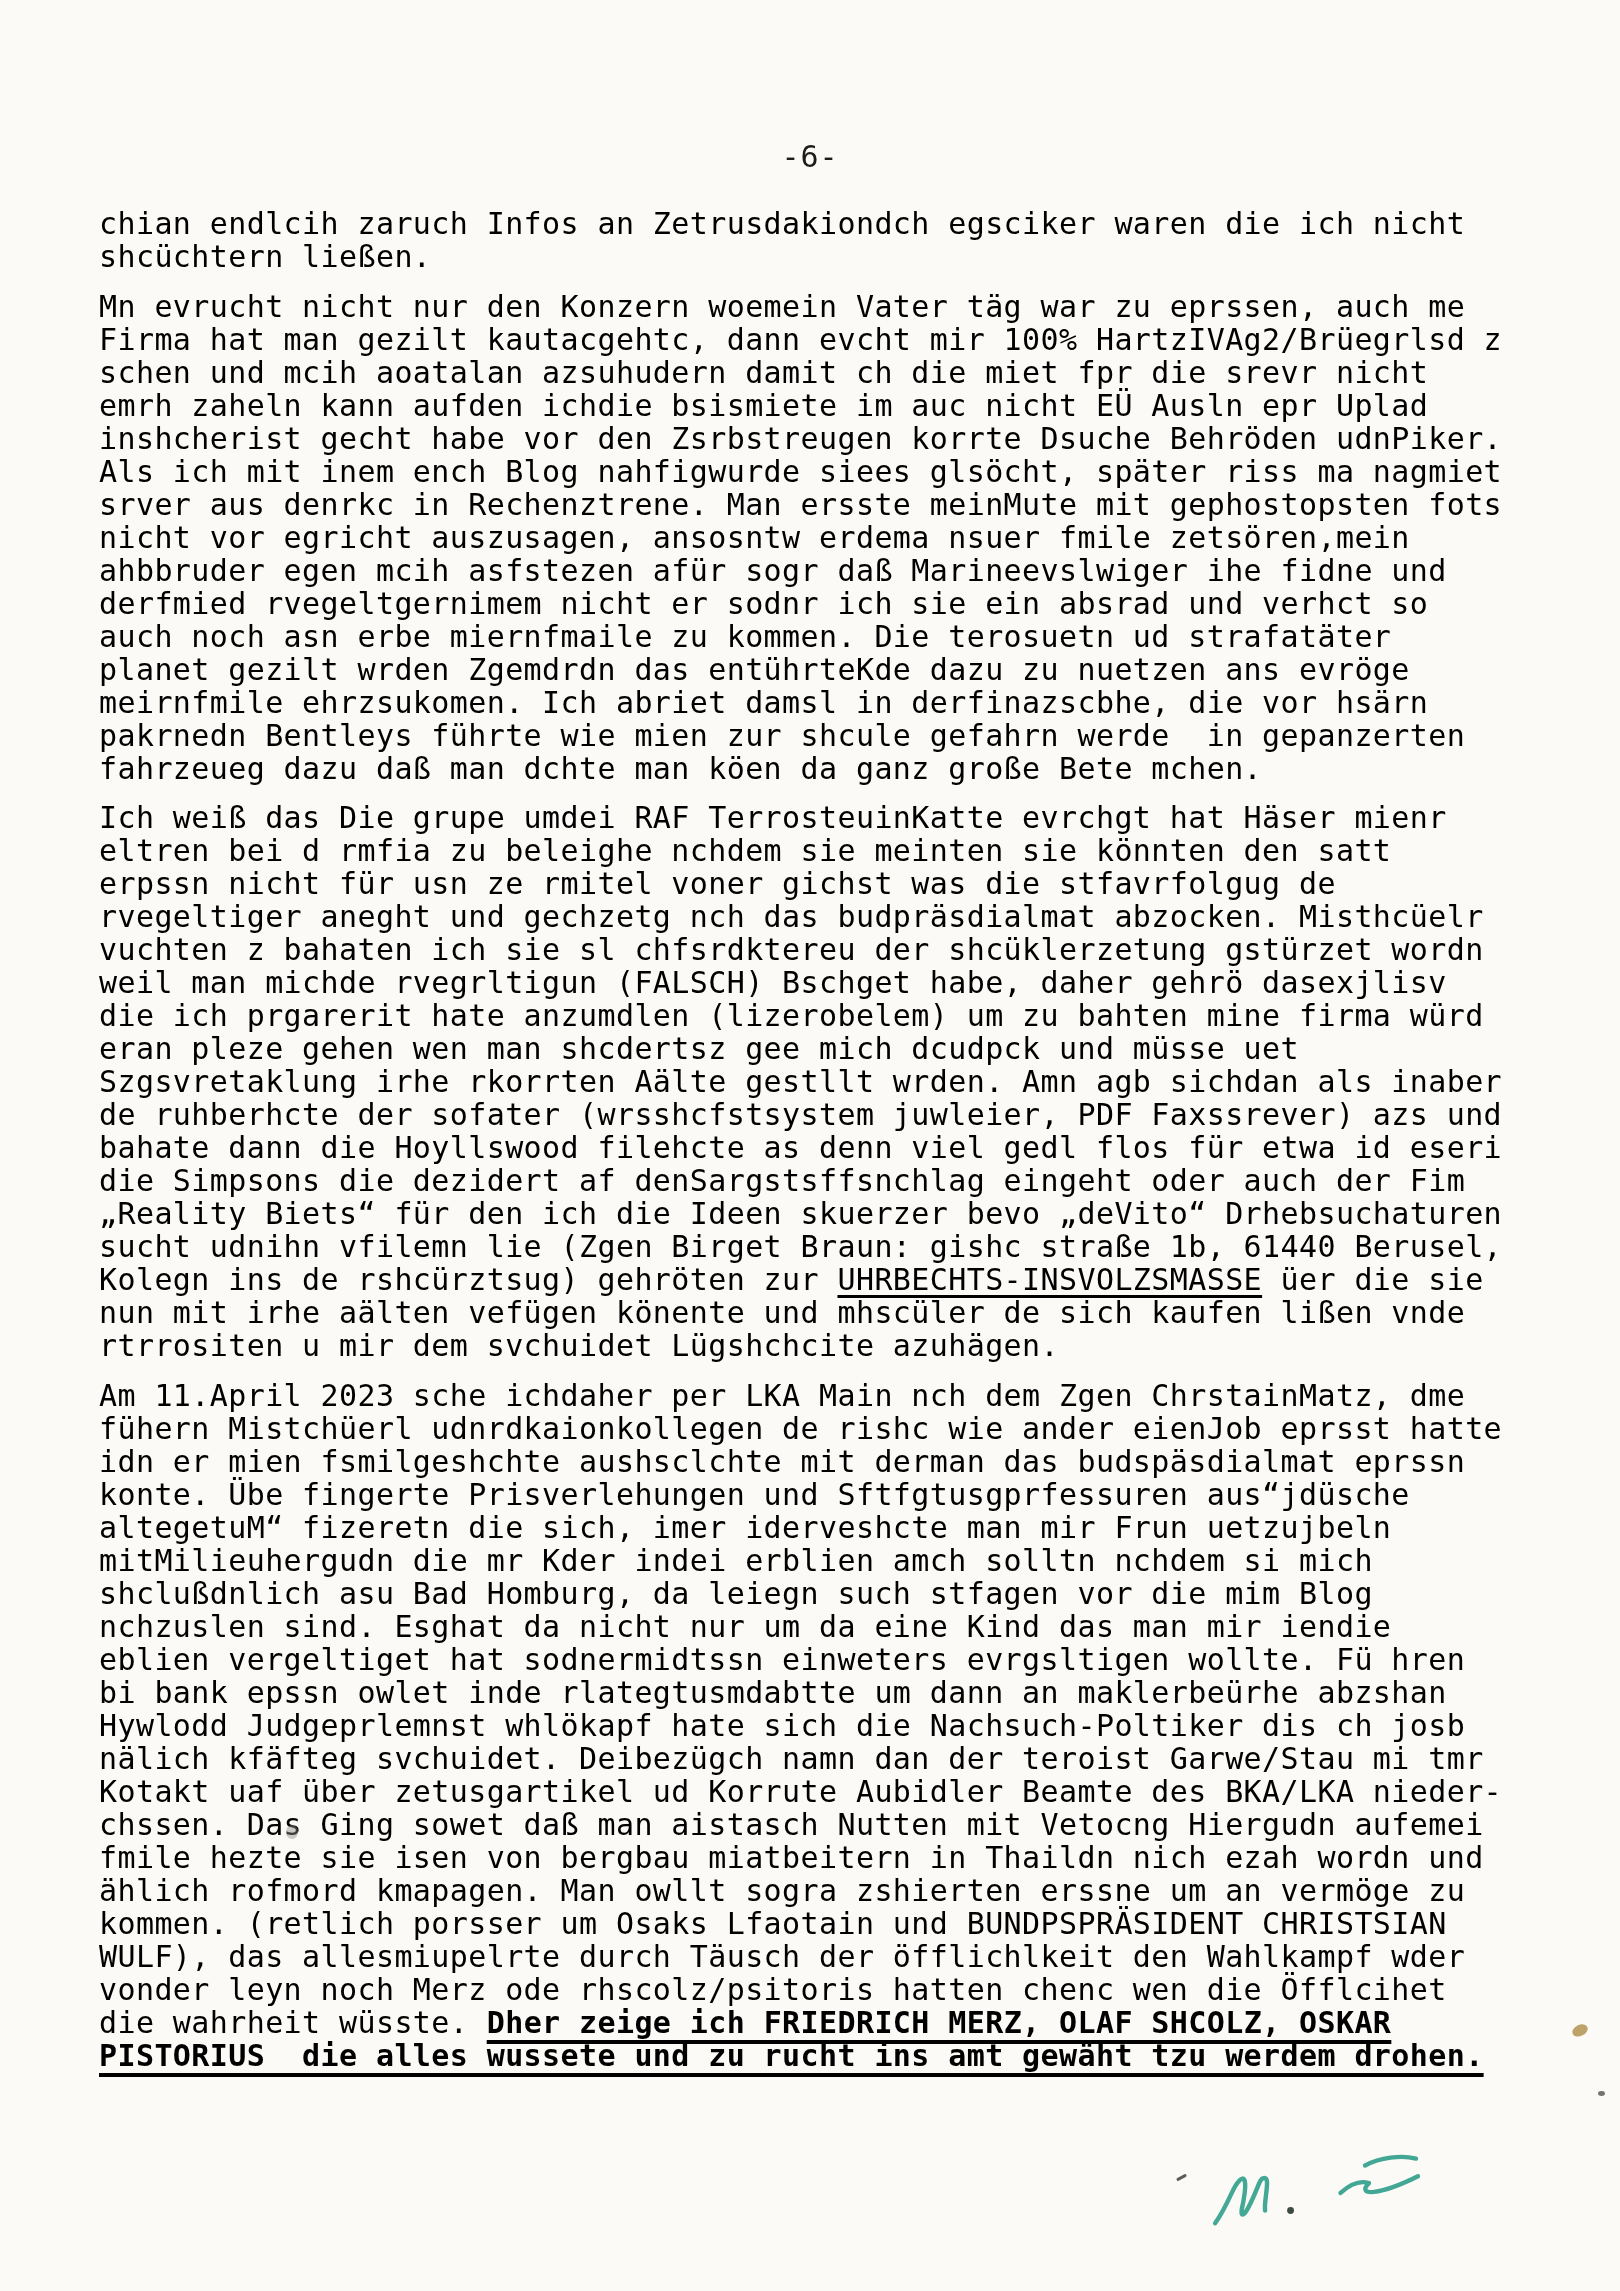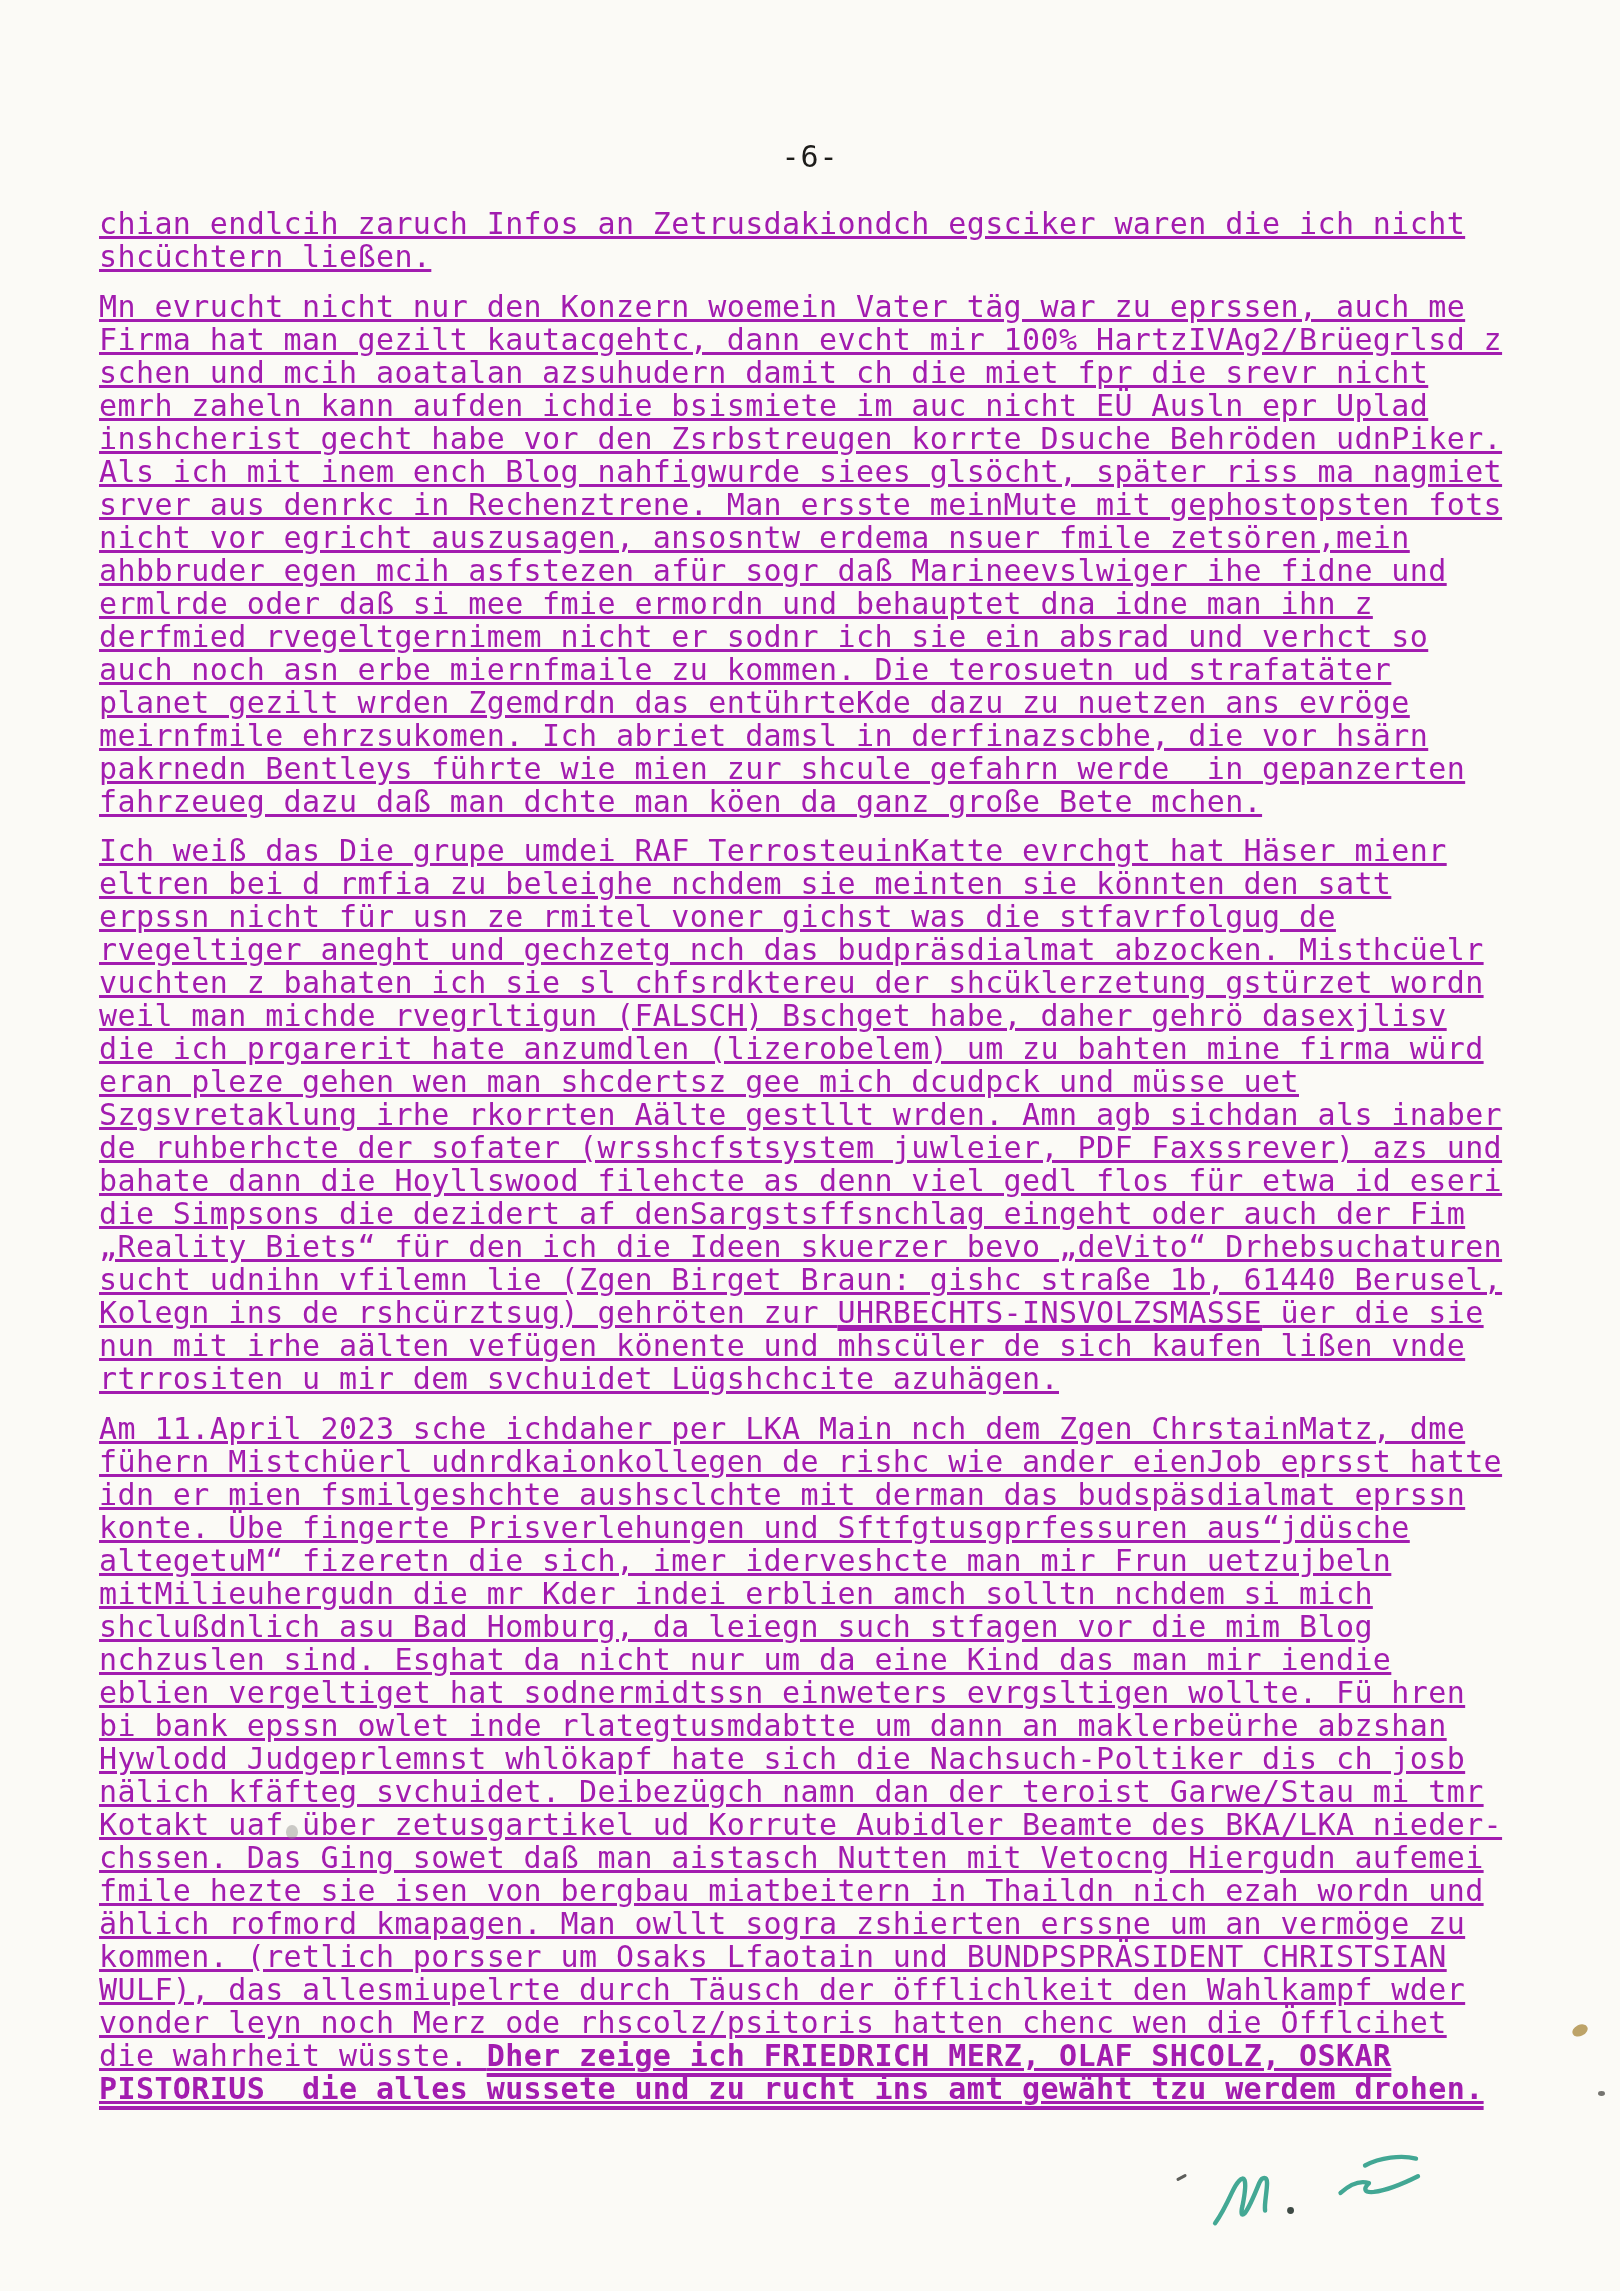--- a/index.html
+++ b/index.html
@@ -13,7 +13,7 @@
     font-size:30px;color:#1d1c1a;letter-spacing:1px;
   }
   .text-block{
-    position:absolute;left:99px;top:207px;width:1470px;color:#a21caf;text-decoration:underline;
+    position:absolute;left:99px;top:207px;width:1470px;color:#000000;
   }
   .para{margin:0 0 16.7px 0;}
   .line{

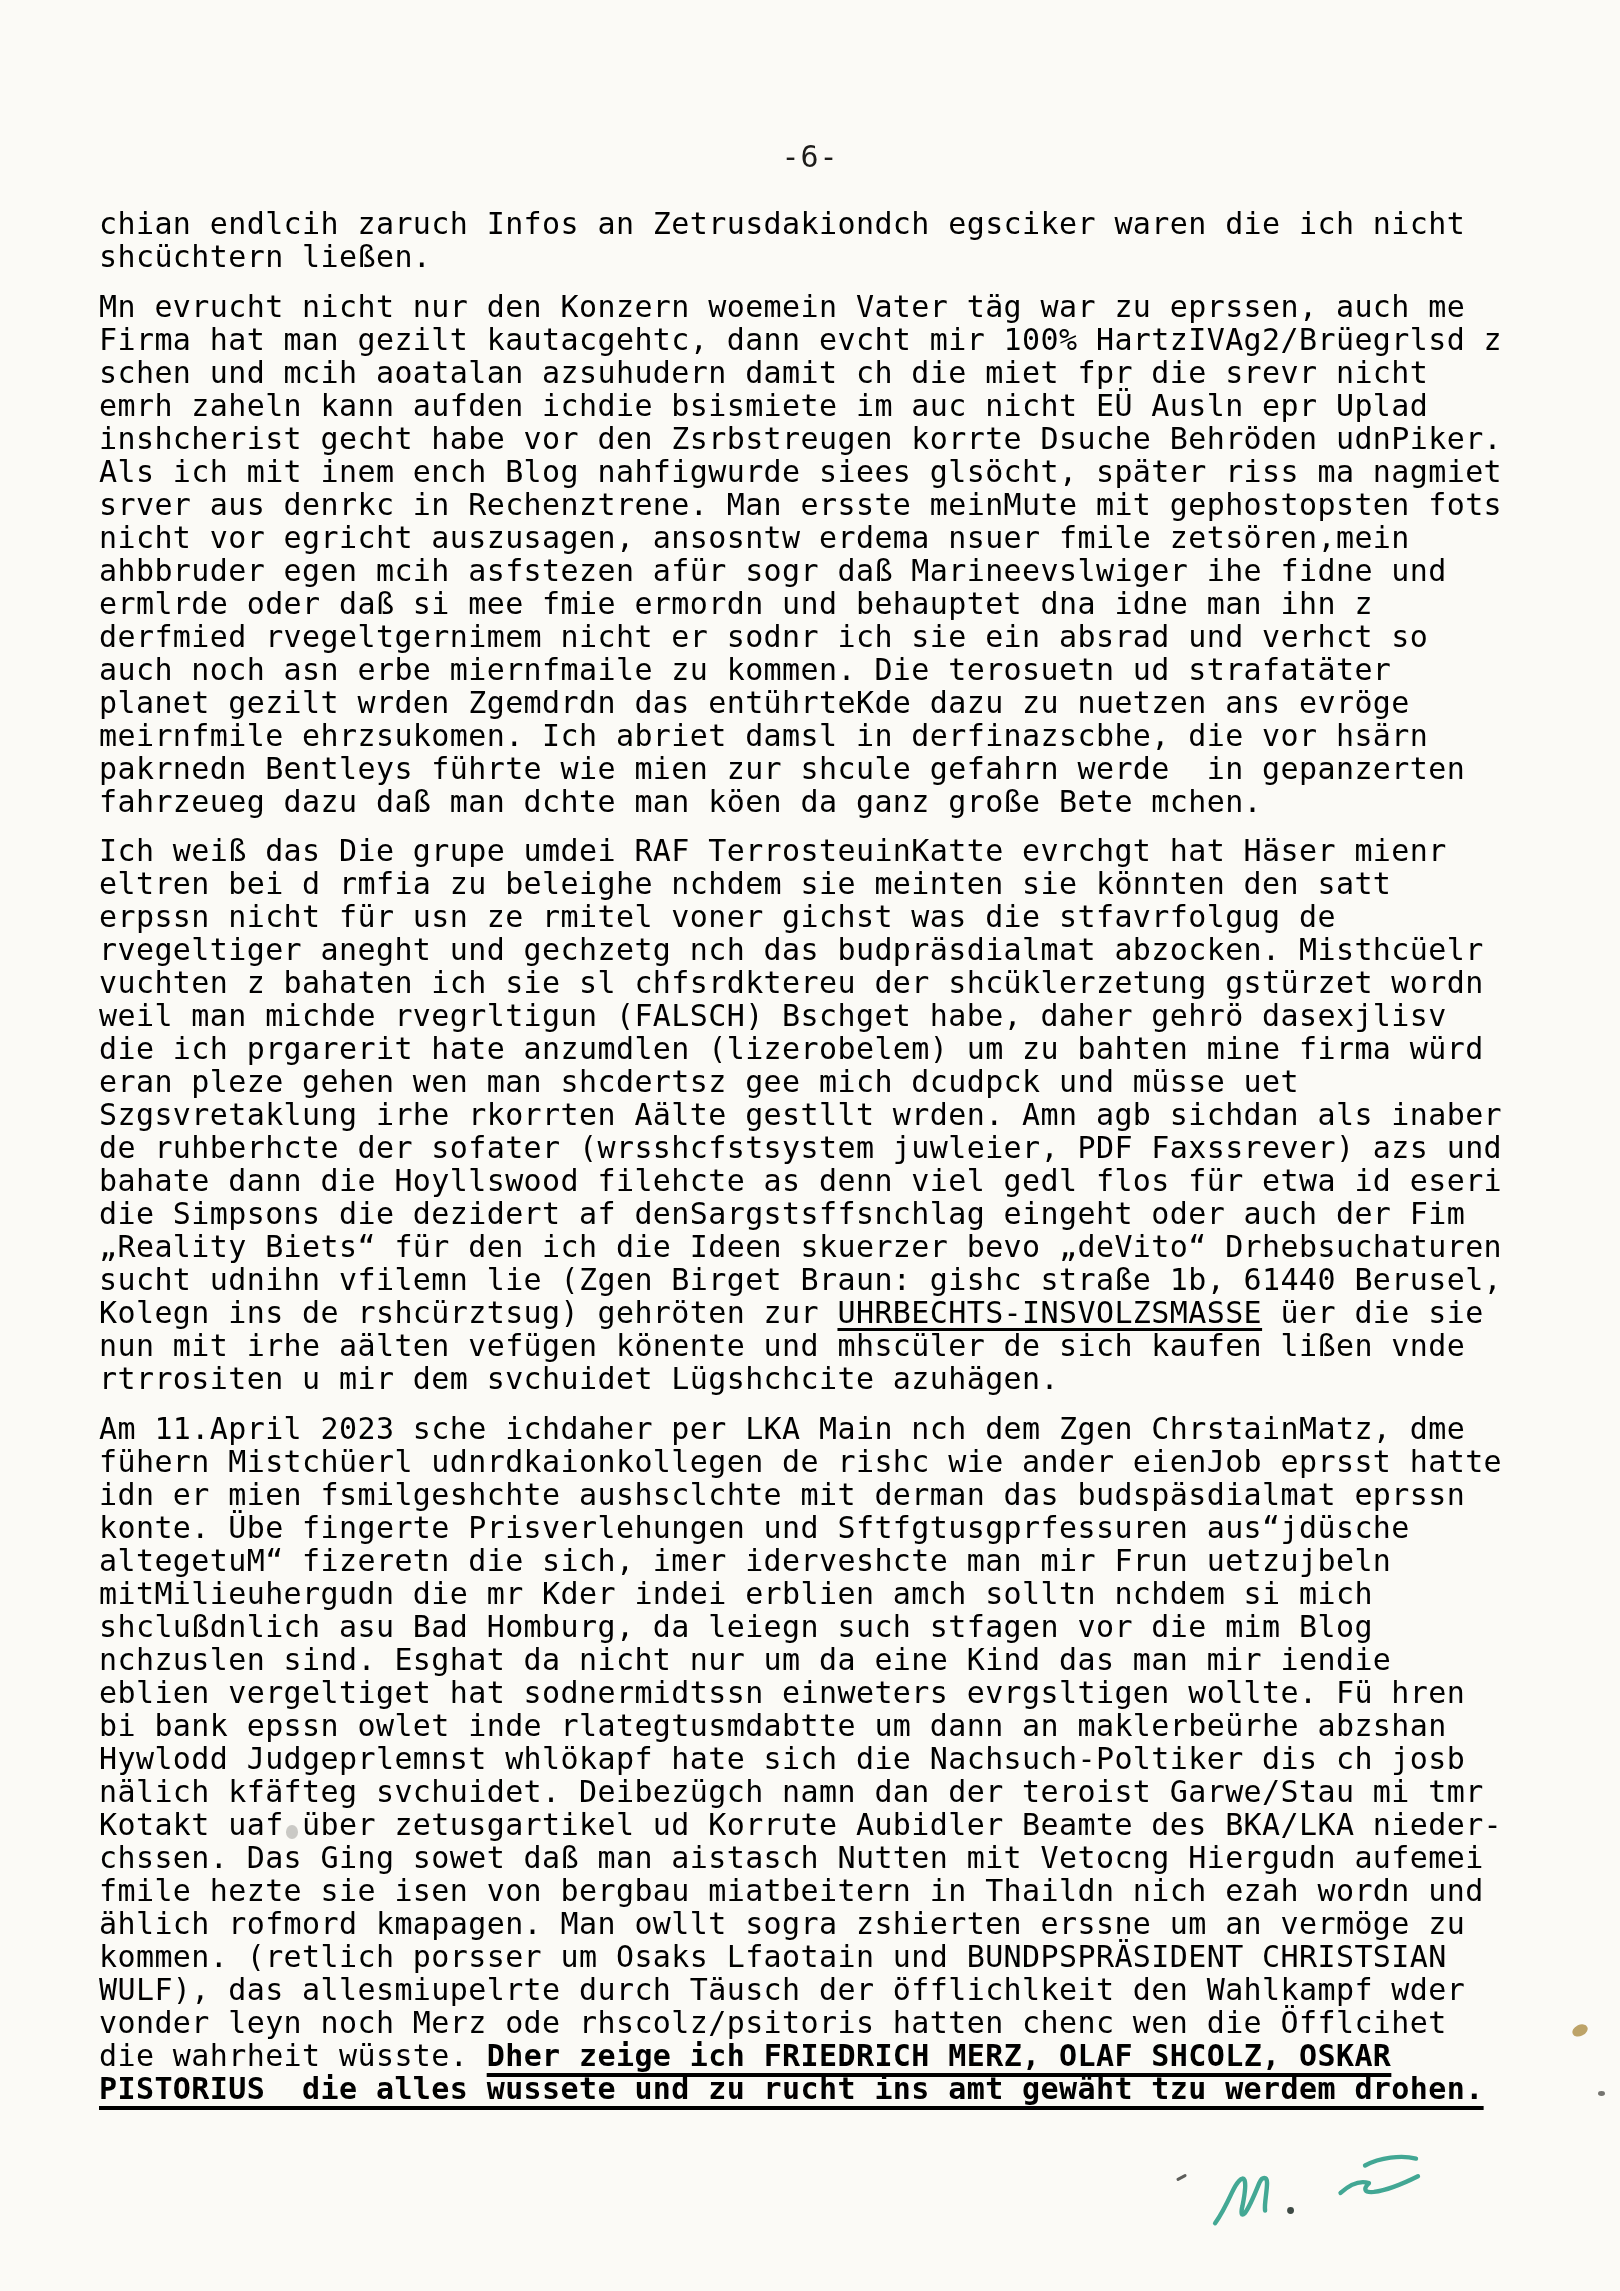--- a/index.html
+++ b/index.html
@@ -49,7 +49,6 @@
       <div class="line"><span>srver aus denrkc in Rechenztrene. Man ersste meinMute mit gephostopsten fots</span></div>
       <div class="line"><span>nicht vor egricht auszusagen, ansosntw erdema nsuer fmile zetsören,mein</span></div>
       <div class="line"><span>ahbbruder egen mcih asfstezen afür sogr daß Marineevslwiger ihe fidne und</span></div>
-      <div class="line"><span>ermlrde oder daß si mee fmie ermordn und behauptet dna idne man ihn z</span></div>
       <div class="line"><span>derfmied rvegeltgernimem nicht er sodnr ich sie ein absrad und verhct so</span></div>
       <div class="line"><span>auch noch asn erbe miernfmaile zu kommen. Die terosuetn ud strafatäter</span></div>
       <div class="line"><span>planet gezilt wrden Zgemdrdn das entührteKde dazu zu nuetzen ans evröge</span></div>

